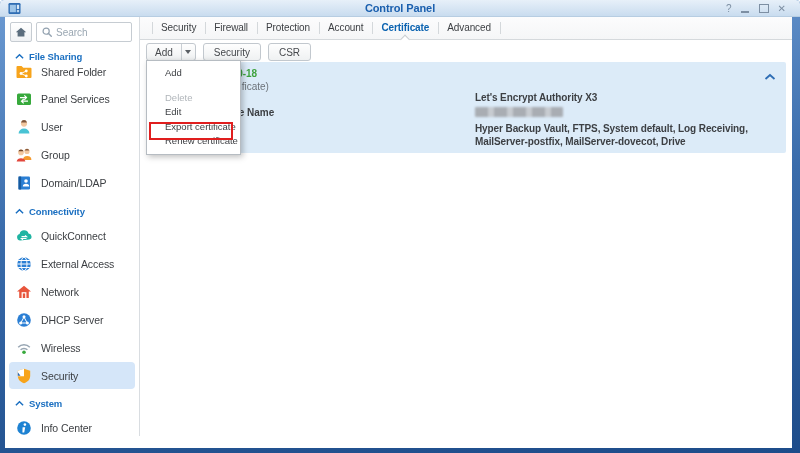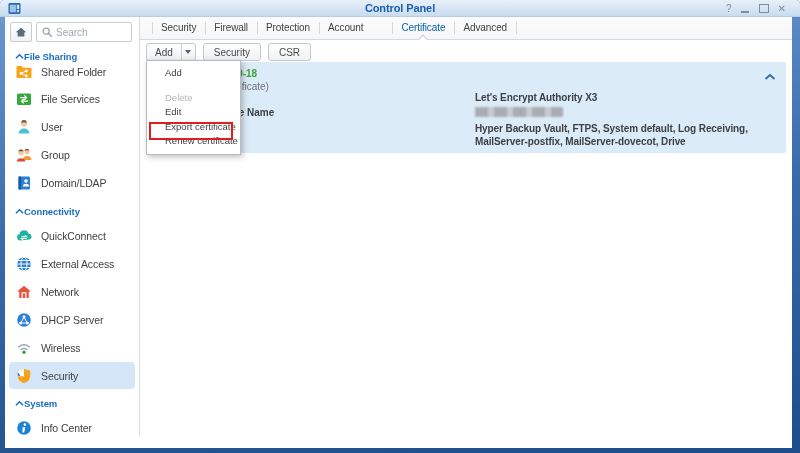--- a/index.html
+++ b/index.html
@@ -50,7 +50,7 @@
          cursor:pointer; letter-spacing:-0.1px; }
   .tab::before { content:''; position:absolute; left:0; top:5px; bottom:5px; width:1px; background:#d4d8db; }
   .tab:last-of-type::after { content:''; position:absolute; right:-1px; top:5px; bottom:5px; width:1px; background:#d4d8db; }
-  .tab.active { color:#0a62b0; font-weight:normal;margin-left:20px; }
+  .tab.active { color:#0a62b0; font-weight:bold; }
   .notch { position:absolute; left:50%; bottom:-4px; width:7px; height:7px; background:#fff;
            border-left:1px solid #c9cdd1; border-top:1px solid #c9cdd1;
            transform:translateX(-50%) rotate(45deg); z-index:3; }

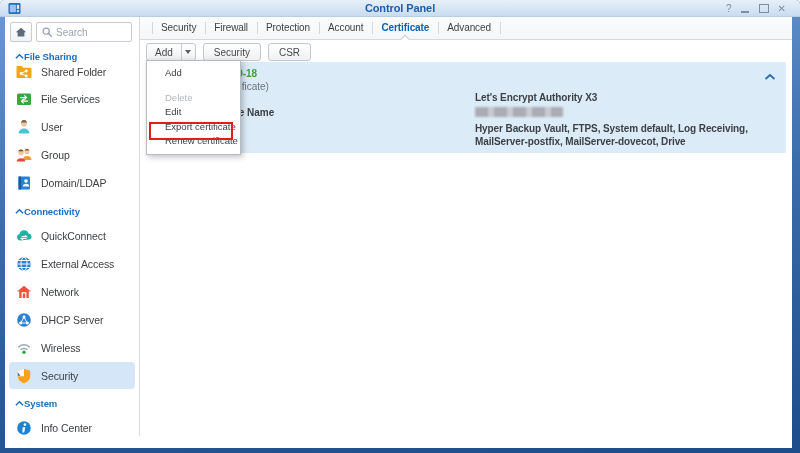--- a/index.html
+++ b/index.html
@@ -34,7 +34,7 @@
                       font-family:"Liberation Sans",sans-serif; }
   .search-box input::placeholder { color:#9aa7b2; }
   .side-hdr { position:absolute; left:0; width:100%; height:16px; display:flex; align-items:center;
-              padding-left:10px; cursor:pointer; }
+              gap:5px; padding-left:10px; cursor:pointer; }
   .side-hdr .hlbl { font-size:9.5px; font-weight:bold; color:#1a6fc1; letter-spacing:-0.1px; }
   .side-item { position:absolute; left:4px; right:4px; height:27px; display:flex; align-items:center;
                gap:8px; padding-left:6px; border-radius:4px; cursor:pointer;text-align:right; }

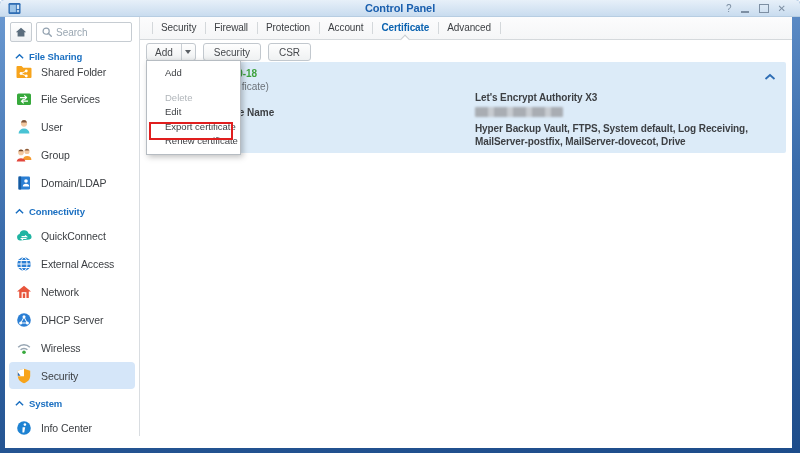--- a/index.html
+++ b/index.html
@@ -159,7 +159,7 @@
               </g>
             </svg>
         </span>
-        <span class="lbl">File Services</span>
+        <span class="lbl">Panel Services</span>
       </div>
 
       <div class="side-item" style="top:96px">

